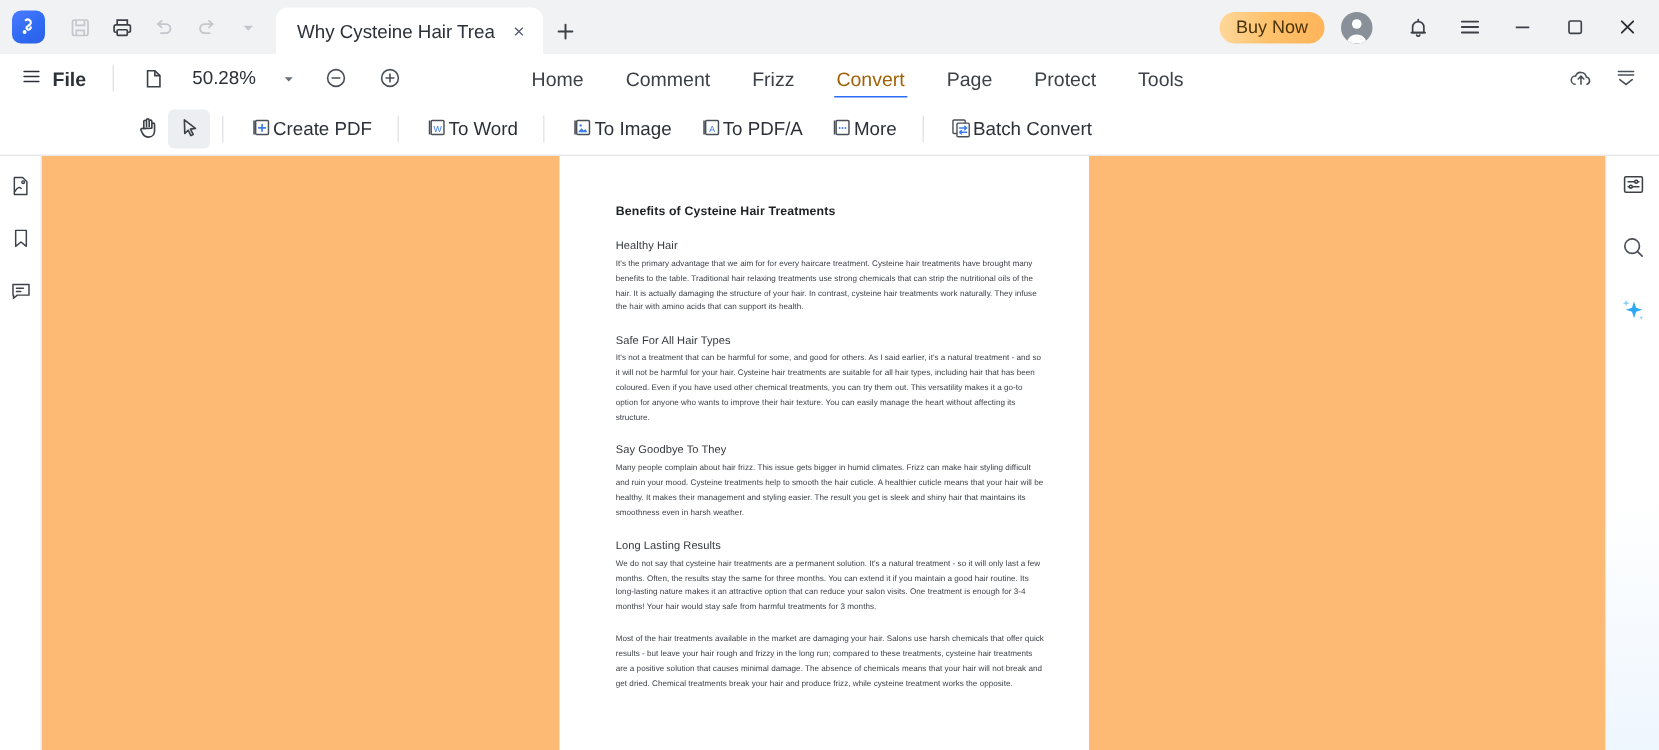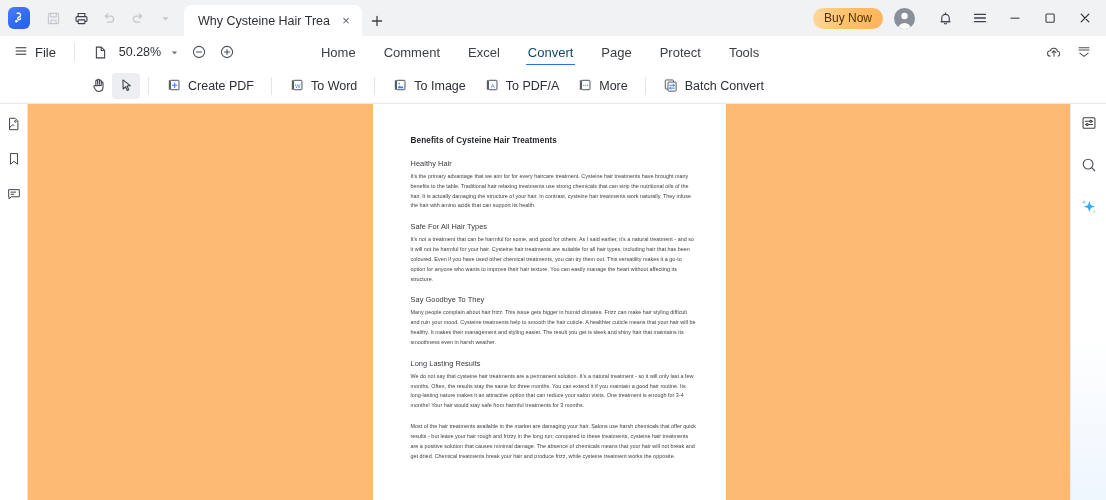--- a/index.html
+++ b/index.html
@@ -86,7 +86,7 @@
   }
   .file-btn {
     display: flex; align-items: center; gap: 7px;
-    padding: 0 12px 0 14px; height: 32px; color: #2c3038; font-size: 13px;
+    padding: 0 12px 0 14px; height: 32px; color: #2c3038; font-size: 13px; font-weight: bold;
   }
   .vsep { width: 1px; height: 18px; background: #e3e5e8; margin: 0 6px; }
   .zoom-group { display: flex; align-items: center; gap: 4px; padding-left: 8px; }

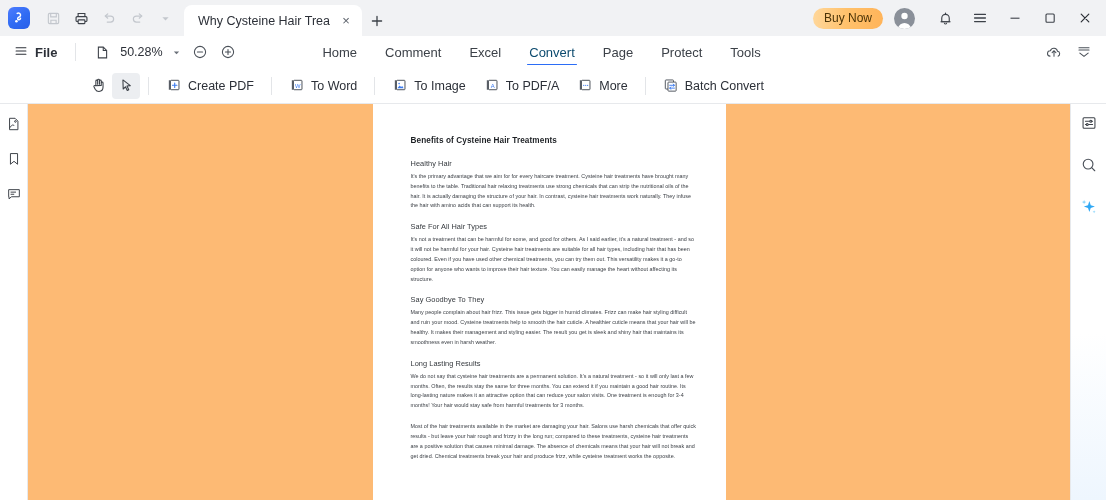--- a/index.html
+++ b/index.html
@@ -89,7 +89,7 @@
     padding: 0 12px 0 14px; height: 32px; color: #2c3038; font-size: 13px; font-weight: bold;
   }
   .vsep { width: 1px; height: 18px; background: #e3e5e8; margin: 0 6px; }
-  .zoom-group { display: flex; align-items: center; gap: 4px; padding-left: 8px; }
+  .zoom-group { display: flex; align-items: center; gap: 12px; padding-left: 8px; }
   .zoom-icon { width: 24px; height: 24px; display: flex; align-items: center; justify-content: center; color: #3c4148; }
   .zoom-val { font-size: 12.5px; color: #2c3038; min-width: 46px; text-align: center; }
   .caret { width: 16px; height: 20px; display:flex; align-items:center; justify-content:center; color:#6a7079; }

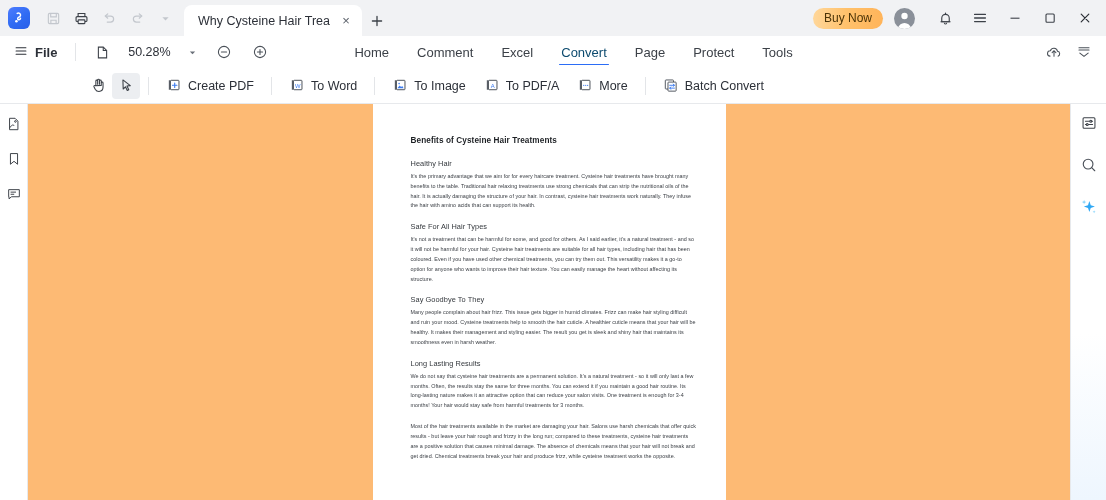--- a/index.html
+++ b/index.html
@@ -306,7 +306,7 @@
     <div class="ribbon-tabs">
       <div class="rtab">Home</div>
       <div class="rtab">Comment</div>
-      <div class="rtab">Excel</div>
+      <div class="rtab">Frizz</div>
       <div class="rtab active">Convert</div>
       <div class="rtab">Page</div>
       <div class="rtab">Protect</div>

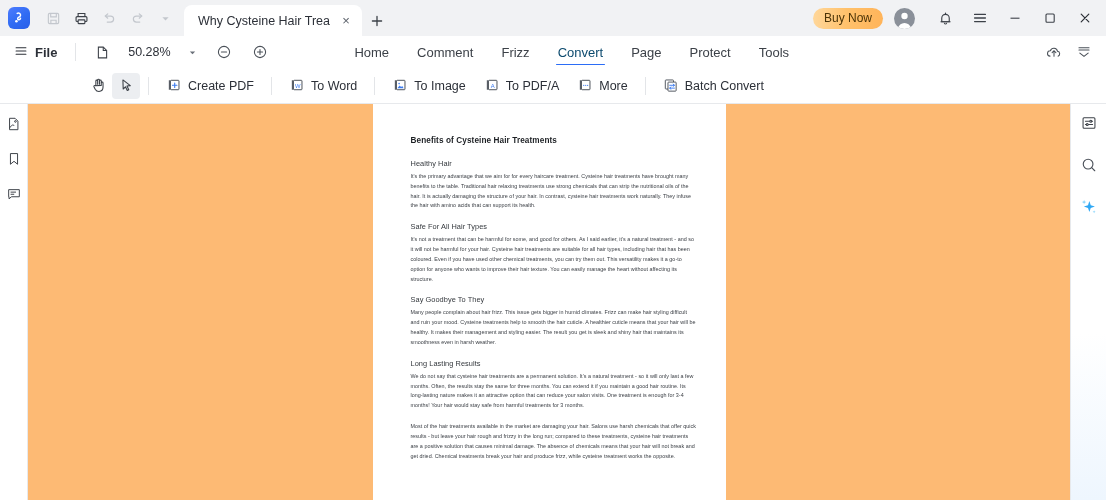--- a/index.html
+++ b/index.html
@@ -100,7 +100,7 @@
     font-size: 13px; color: #3c4148; padding: 0 14px; height: 32px;
     display: flex; align-items: center; position: relative; white-space: nowrap;
   }
-  .rtab.active { color: #0c4a6e; }
+  .rtab.active { color: #a16207; }
   .rtab.active::after {
     content: ""; position: absolute; left: 12px; right: 12px; bottom: 3px;
     height: 1.5px; background: #2b6df6; border-radius: 1px;

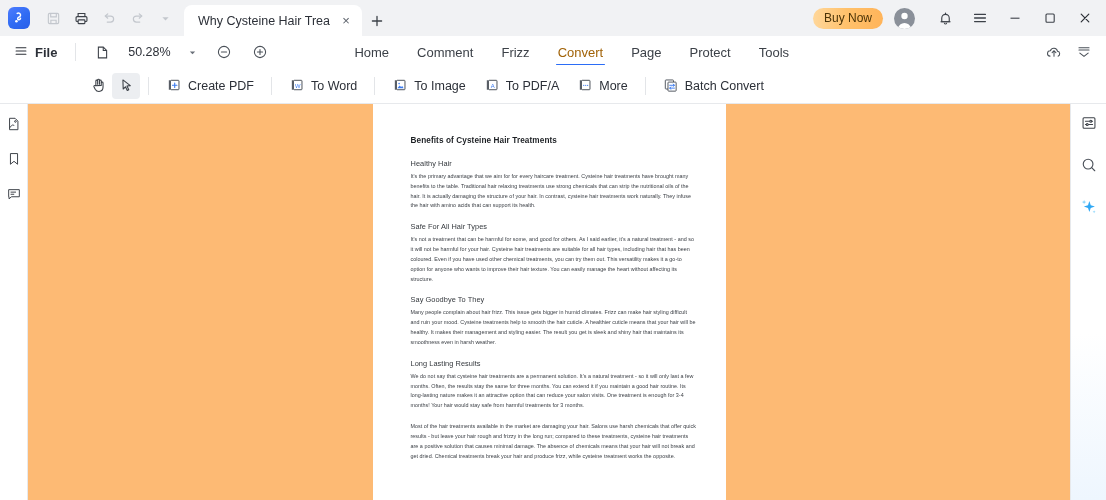--- a/index.html
+++ b/index.html
@@ -115,7 +115,7 @@
     border-bottom: 1px solid #e7e9ec;
   }
   .tool {
-    display: flex; align-items: center; gap: 6px;
+    display: flex; align-items: center; 
     height: 26px; padding: 0 9px; border-radius: 4px;
     font-size: 12.5px; color: #2c3038; white-space: nowrap;
   }

